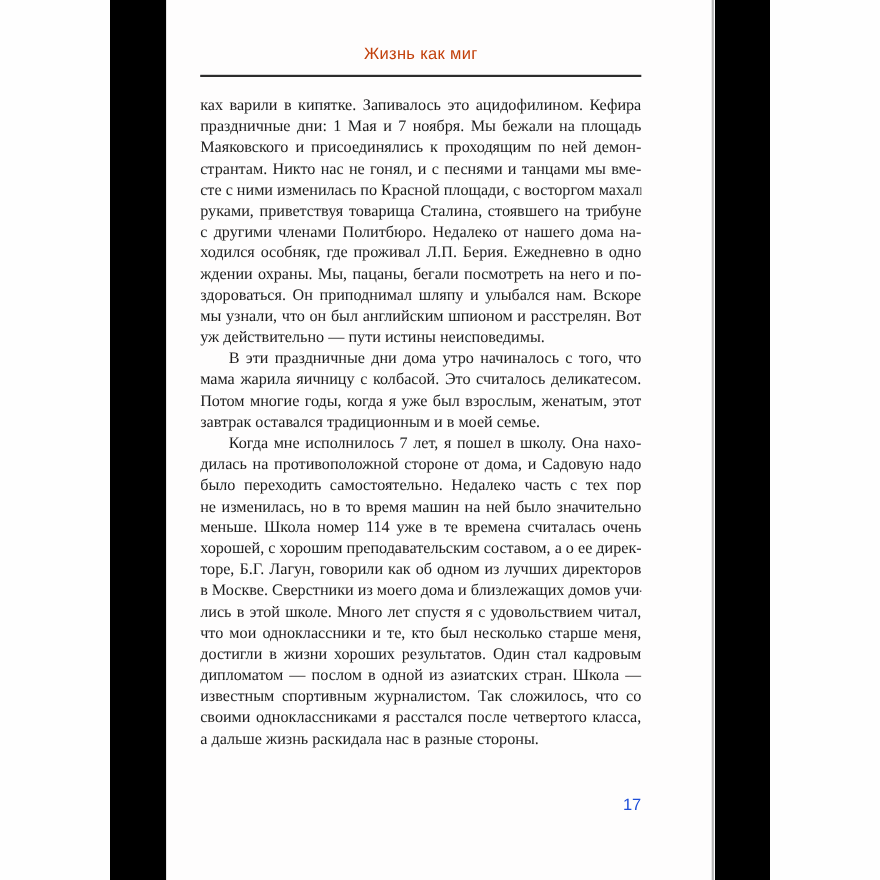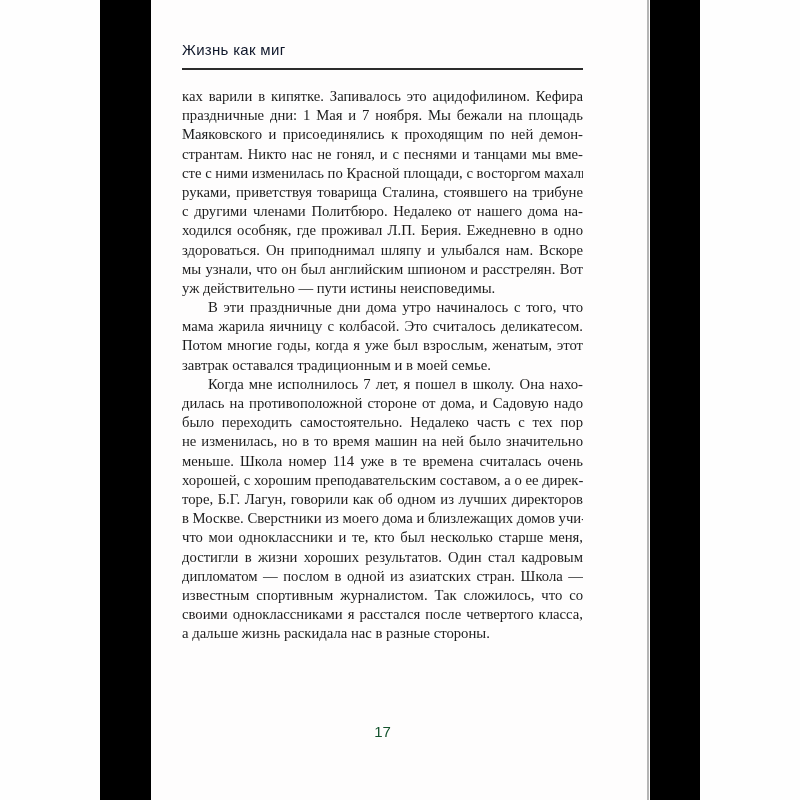--- a/index.html
+++ b/index.html
@@ -47,10 +47,11 @@
     left: 182px;
     top: 41px;
     width: 401px;
+    text-align: center;
     font-family: "Liberation Sans", "DejaVu Sans", sans-serif;
     font-size: 15px;
     letter-spacing: 0.3px;
-    color: #0f172a;
+    color: #c2410c;
   }
   .header-rule {
     position: absolute;

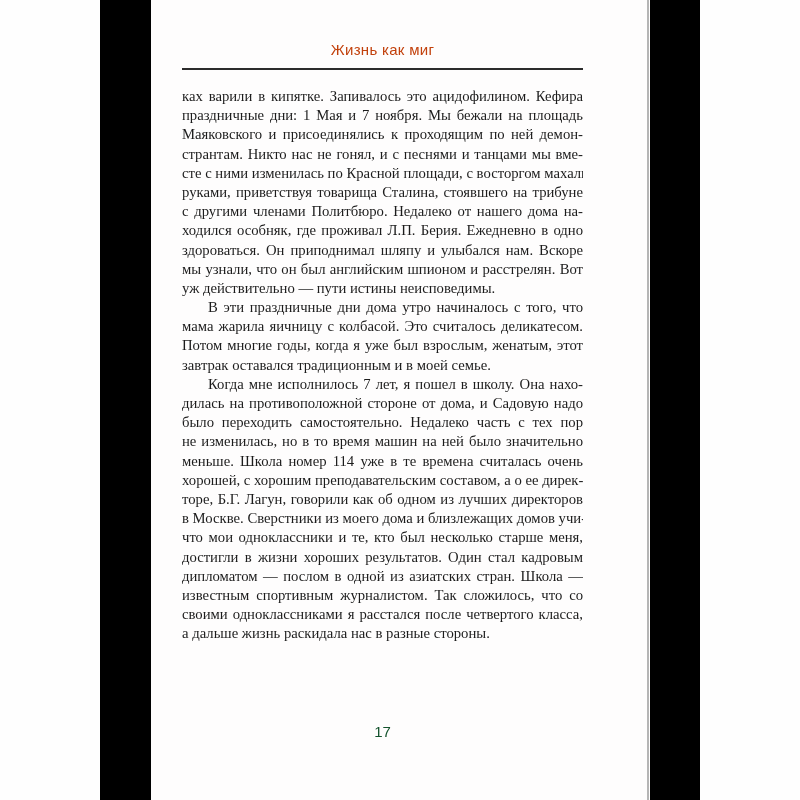--- a/index.html
+++ b/index.html
@@ -117,6 +117,7 @@
       <div class="tline">руками, приветствуя товарища Сталина, стоявшего на трибуне</div>
       <div class="tline">с другими членами Политбюро. Недалеко от нашего дома на-</div>
       <div class="tline">ходился особняк, где проживал Л.П. Берия. Ежедневно в одно</div>
+      <div class="tline">ждении охраны. Мы, пацаны, бегали посмотреть на него и по-</div>
       <div class="tline">здороваться. Он приподнимал шляпу и улыбался нам. Вскоре</div>
       <div class="tline">мы узнали, что он был английским шпионом и расстрелян. Вот</div>
       <div class="tline last">уж действительно — пути истины неисповедимы.</div>

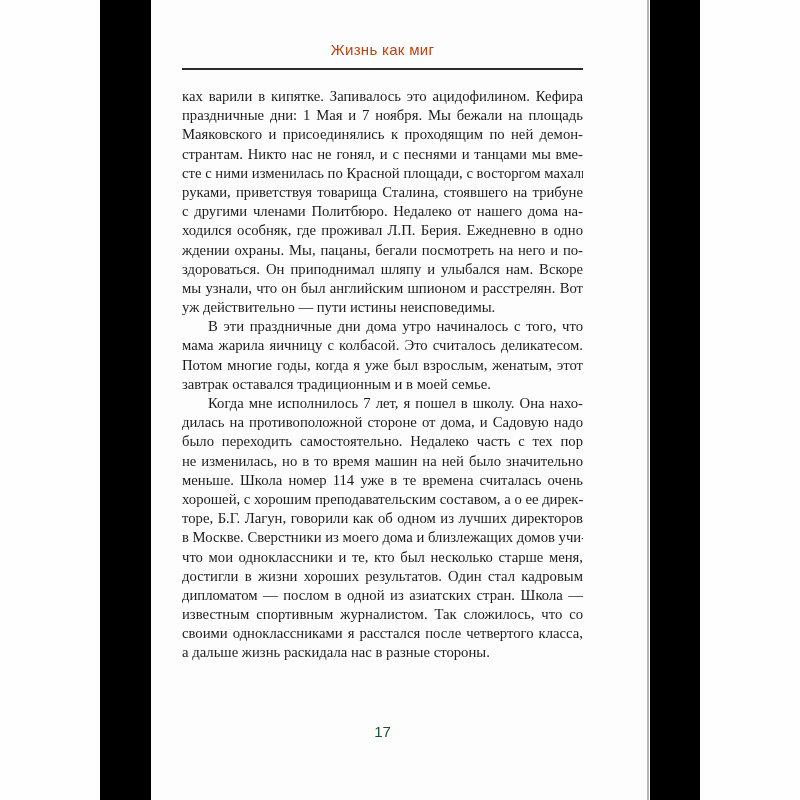--- a/index.html
+++ b/index.html
@@ -133,6 +133,7 @@
       <div class="tline">хорошей, с хорошим преподавательским составом, а о ее дирек-</div>
       <div class="tline">торе, Б.Г. Лагун, говорили как об одном из лучших директоров</div>
       <div class="tline">в Москве. Сверстники из моего дома и близлежащих домов учи-</div>
+      <div class="tline">лись в этой школе. Много лет спустя я с удовольствием читал,</div>
       <div class="tline">что мои одноклассники и те, кто был несколько старше меня,</div>
       <div class="tline">достигли в жизни хороших результатов. Один стал кадровым</div>
       <div class="tline">дипломатом — послом в одной из азиатских стран. Школа —</div>

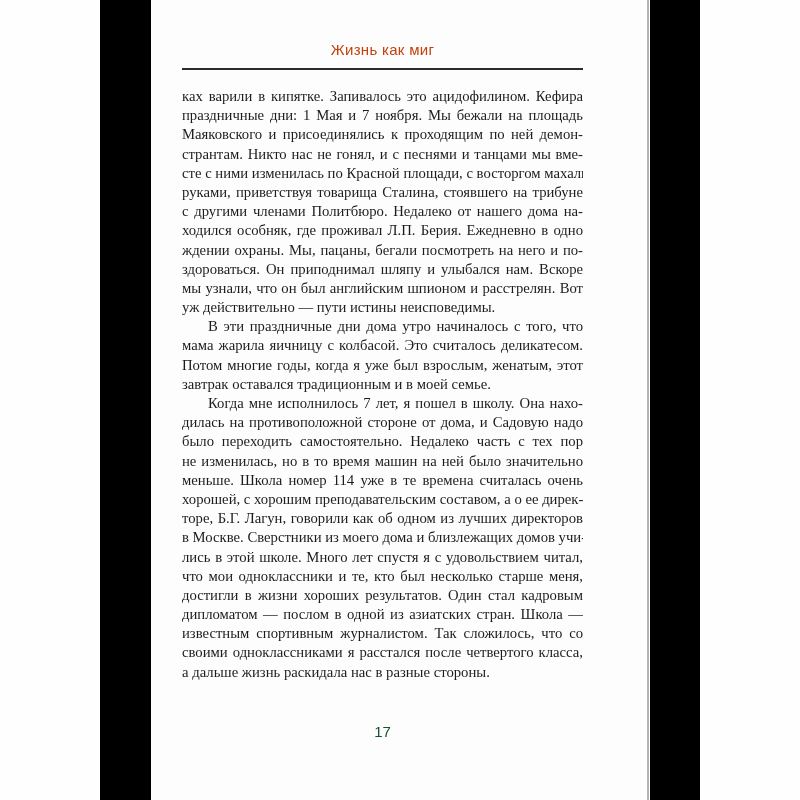--- a/index.html
+++ b/index.html
@@ -89,10 +89,10 @@
     left: 182px;
     top: 723px;
     width: 401px;
-    text-align: center;
+    text-align: right;
     font-family: "Liberation Sans", "DejaVu Sans", sans-serif;
     font-size: 15px;
-    color: #14532d;
+    color: #1d4ed8;
   }
 </style>
 </head>

